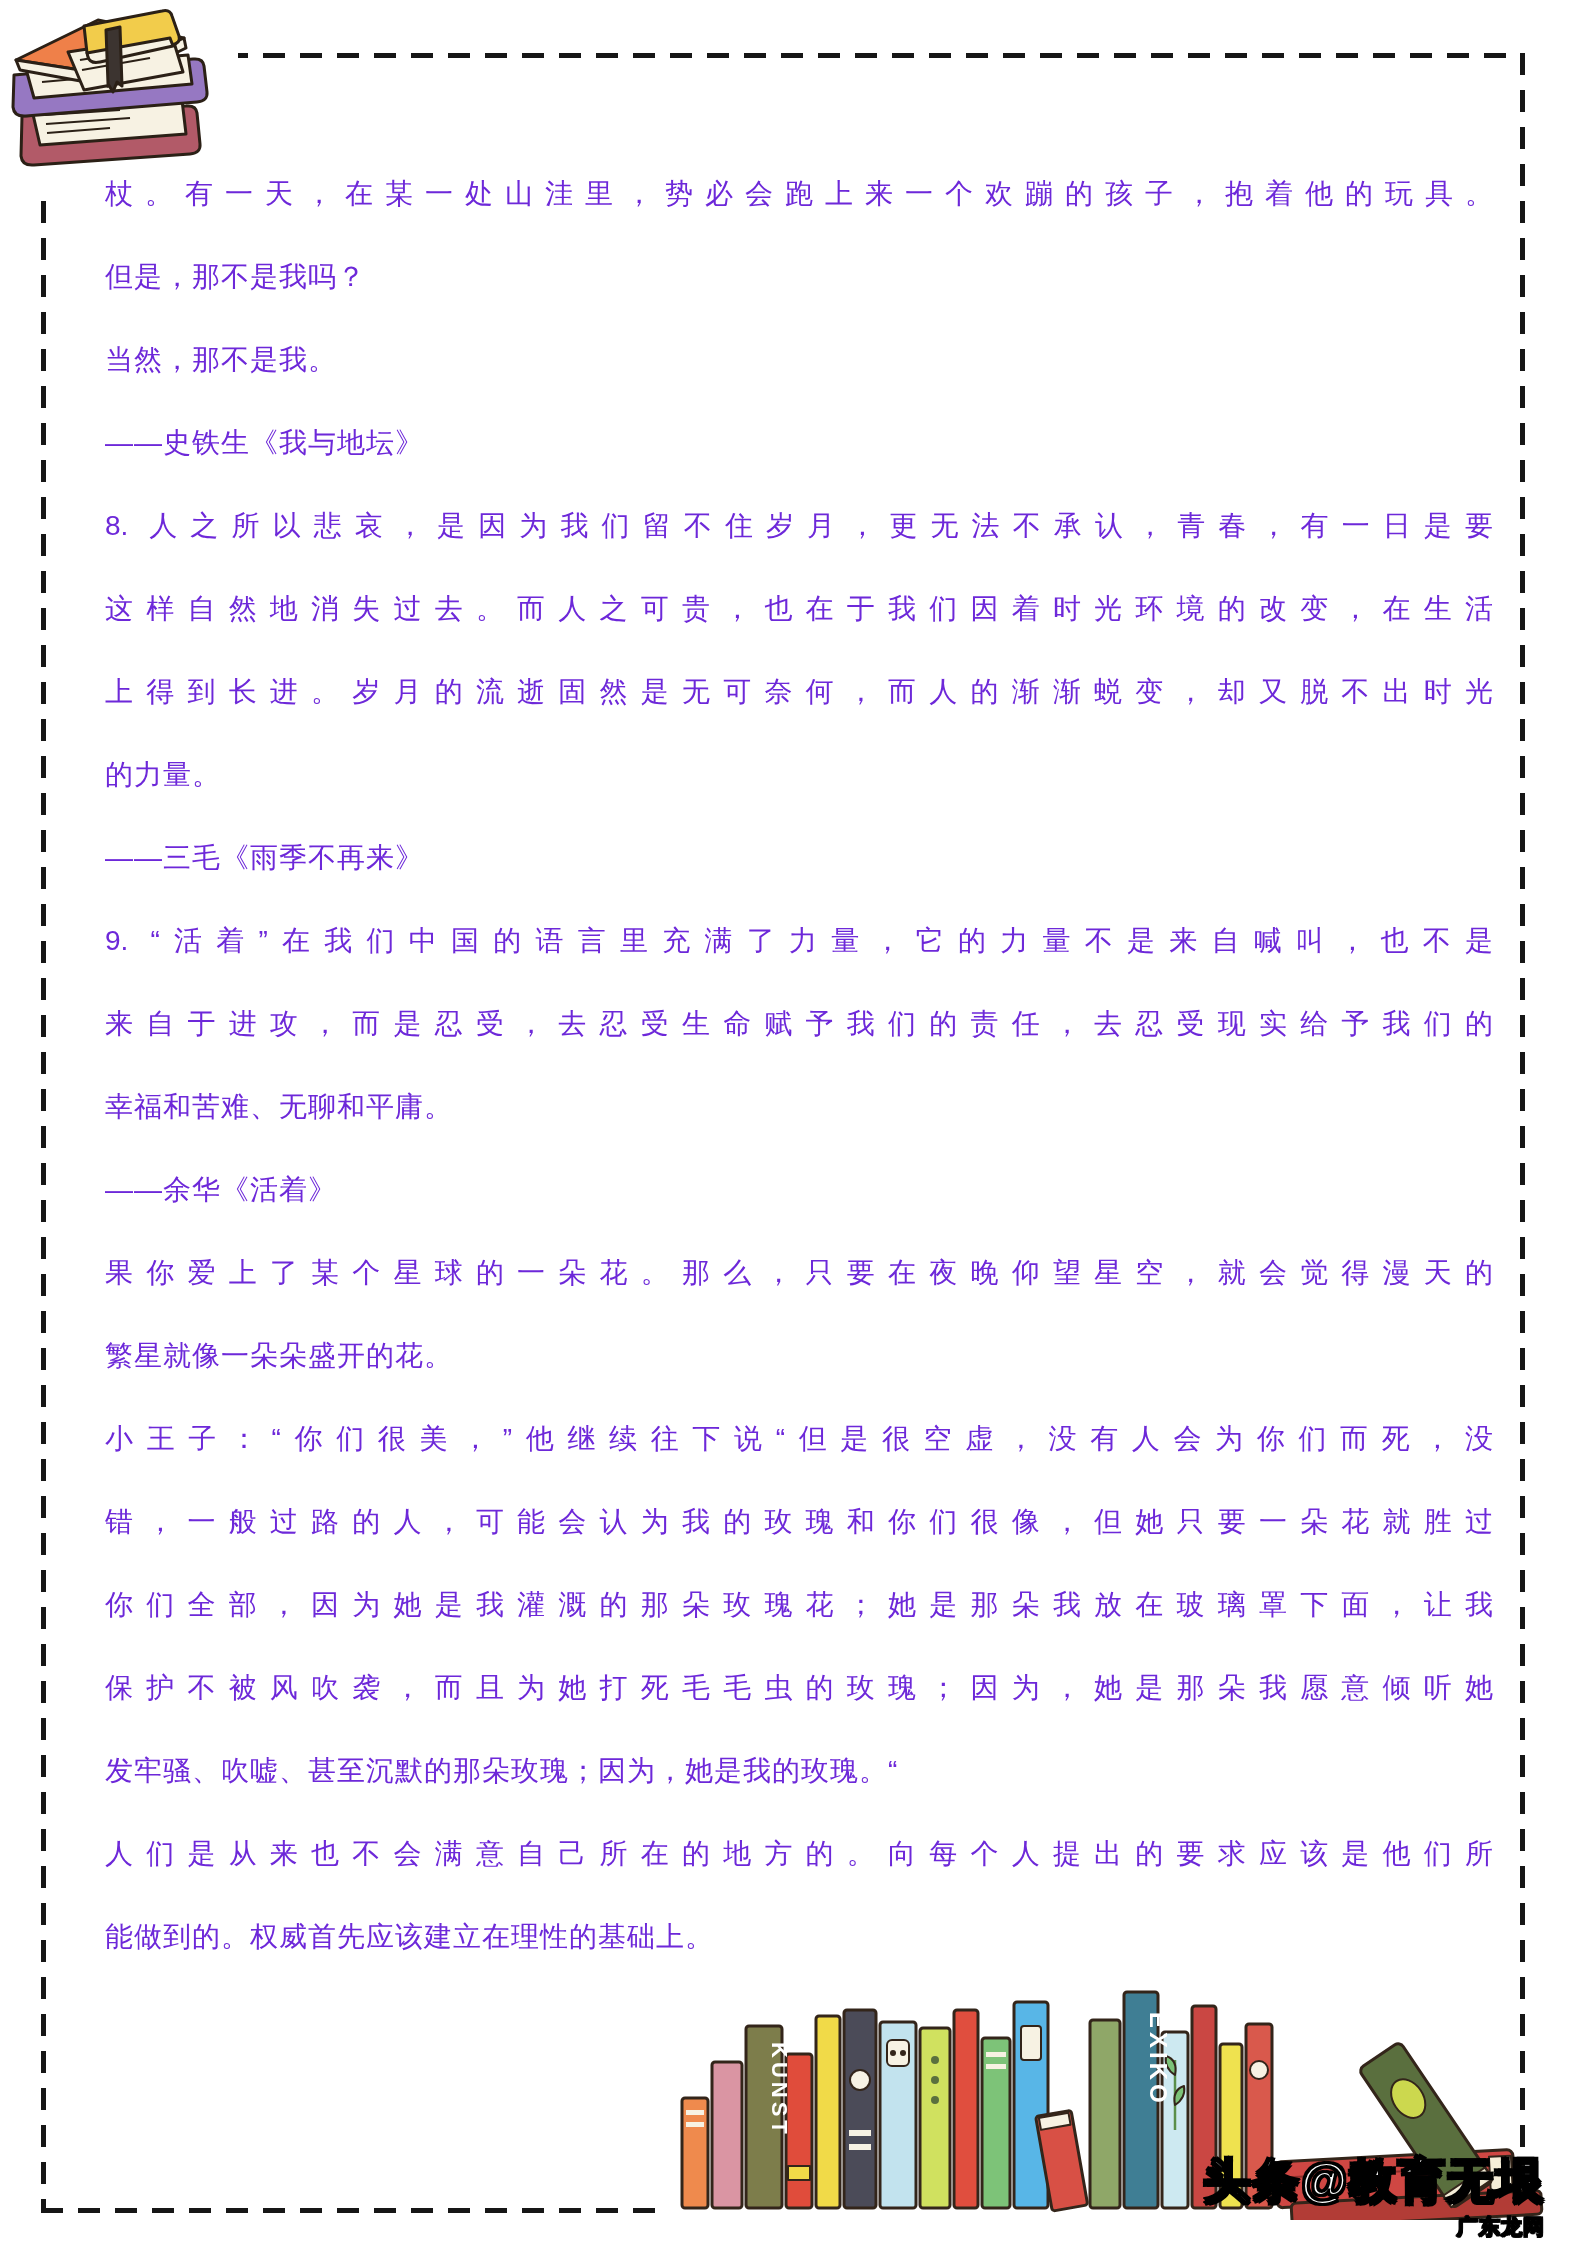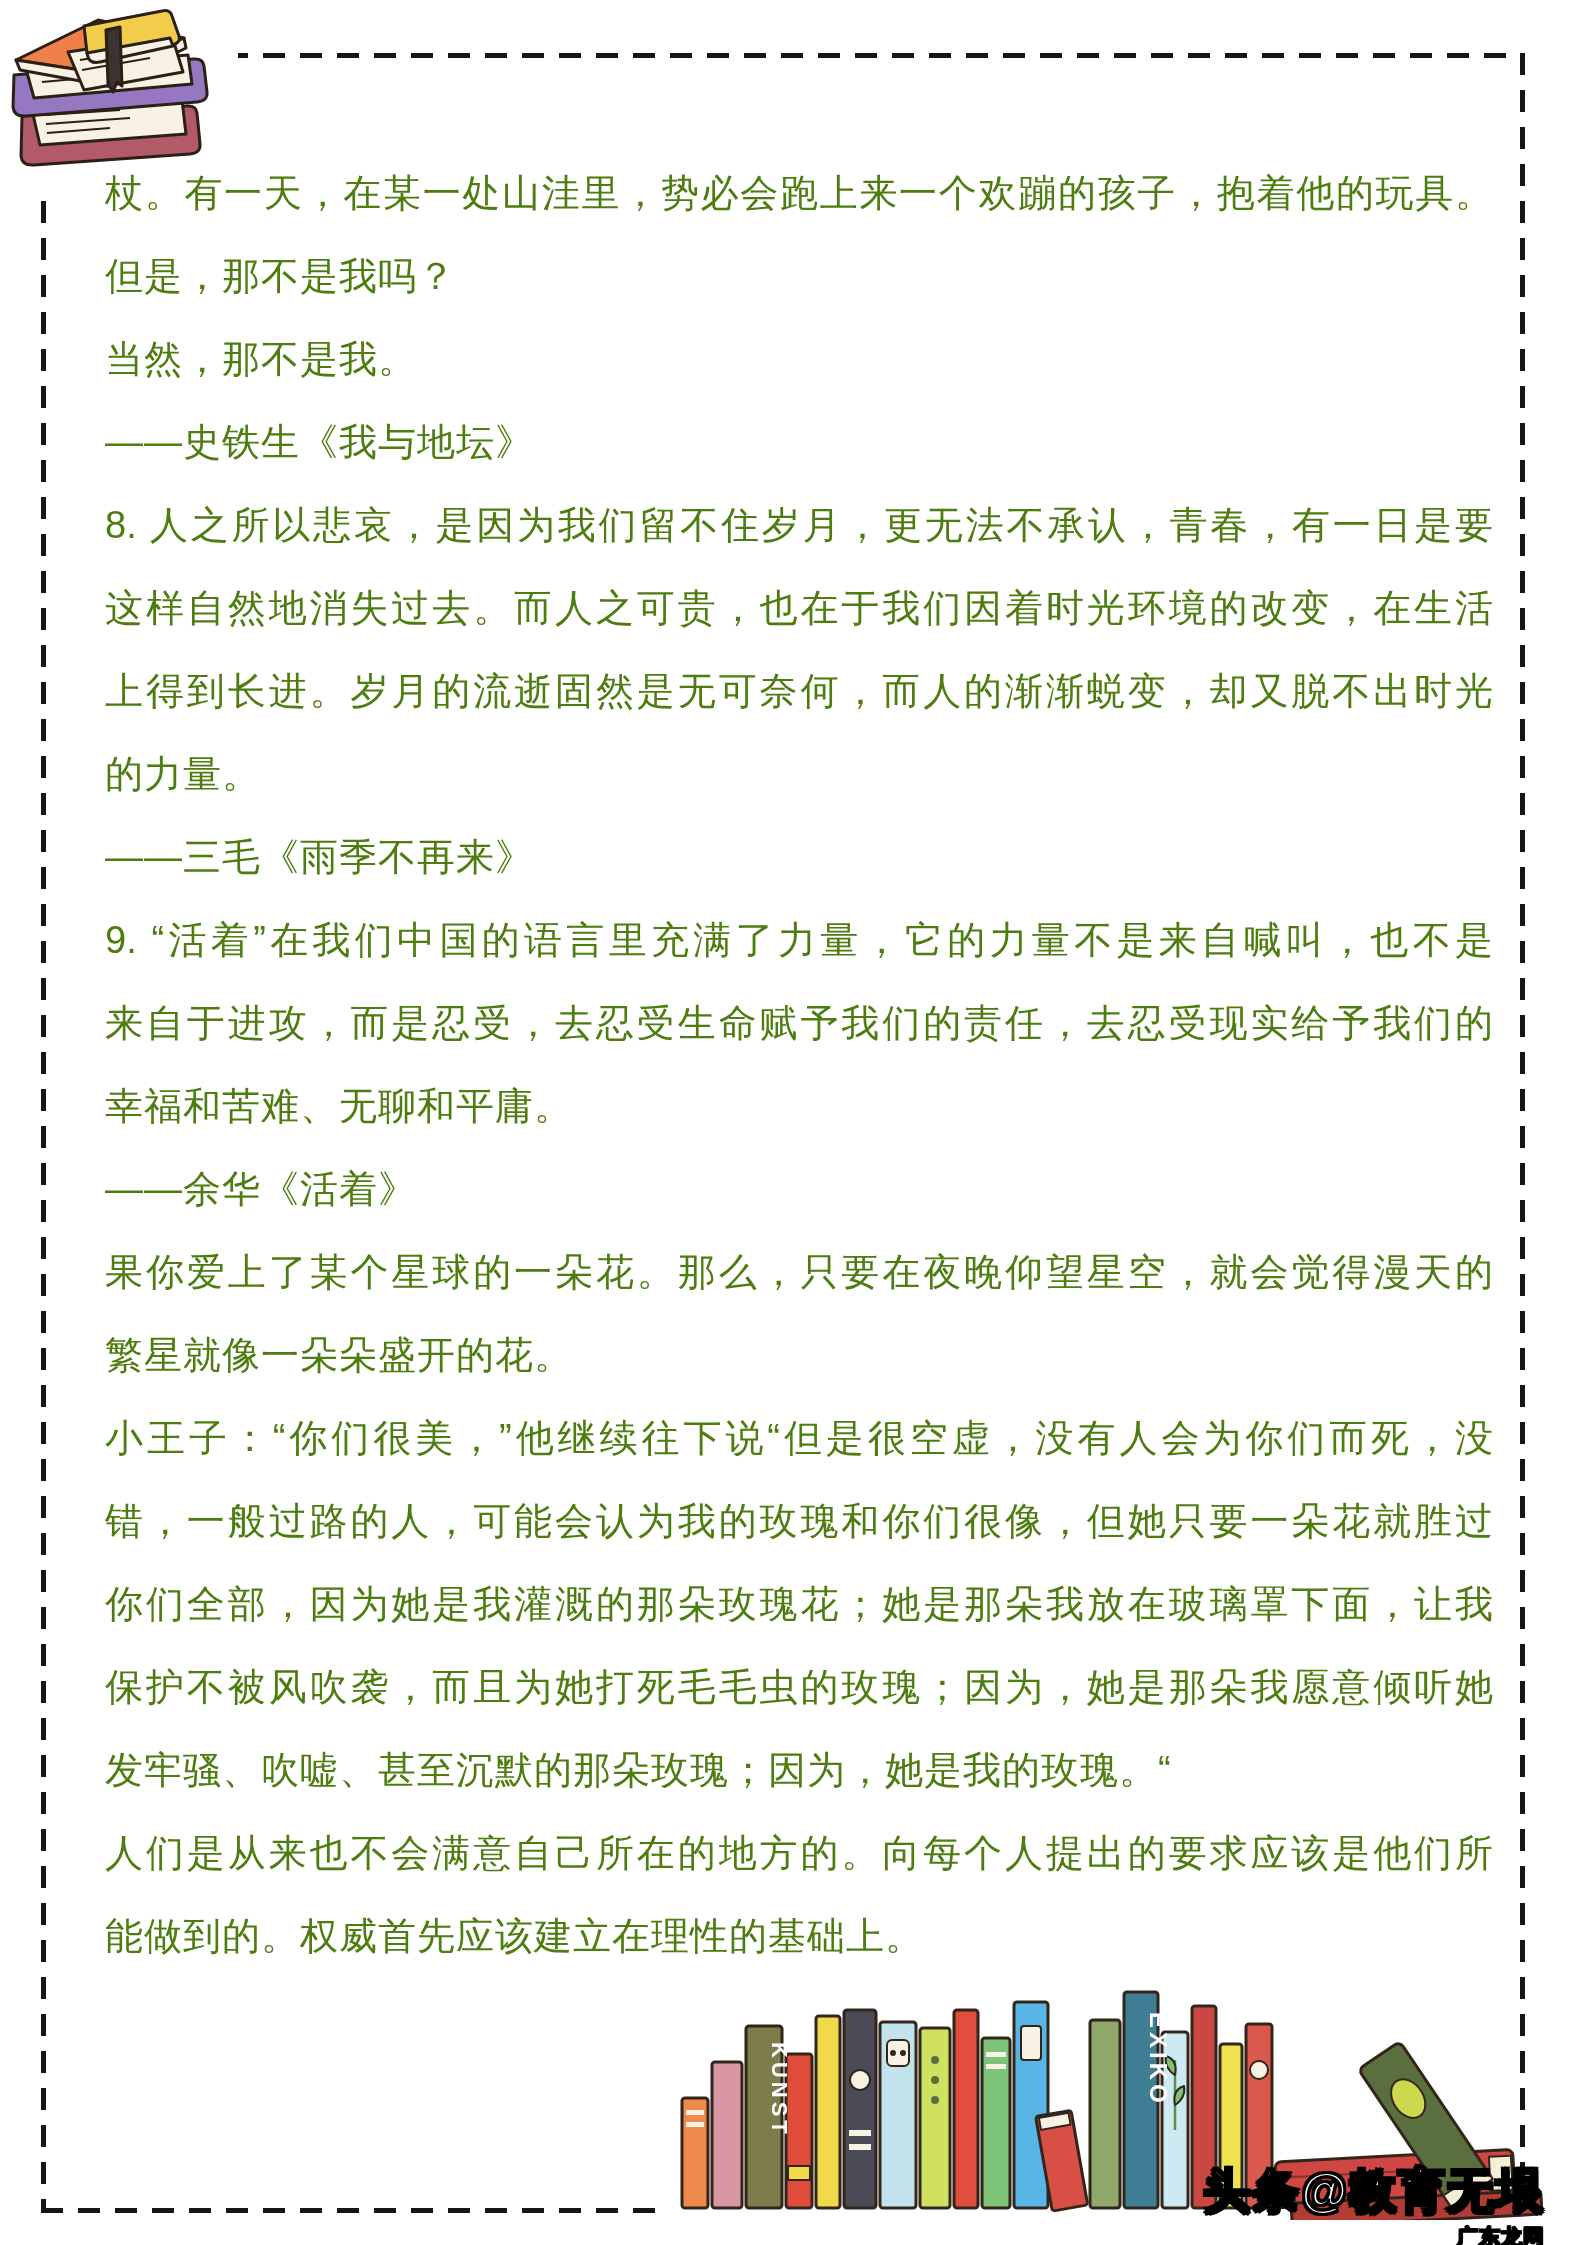--- a/index.html
+++ b/index.html
@@ -19,7 +19,7 @@
               background:repeating-linear-gradient(180deg,#161616 0 22px,transparent 22px 37px); }
 
   .content { position:absolute; left:105px; top:152px; width:1388px; z-index:2; }
-  .line { font-size:38px; line-height:83px; color:#4d7c0f; letter-spacing:1px;
+  .line { font-size:28px; line-height:83px; color:#6d28d9; letter-spacing:1px;
           white-space:nowrap; }
   .line.fill { white-space:normal; letter-spacing:normal;
                text-align:justify; text-align-last:justify; }

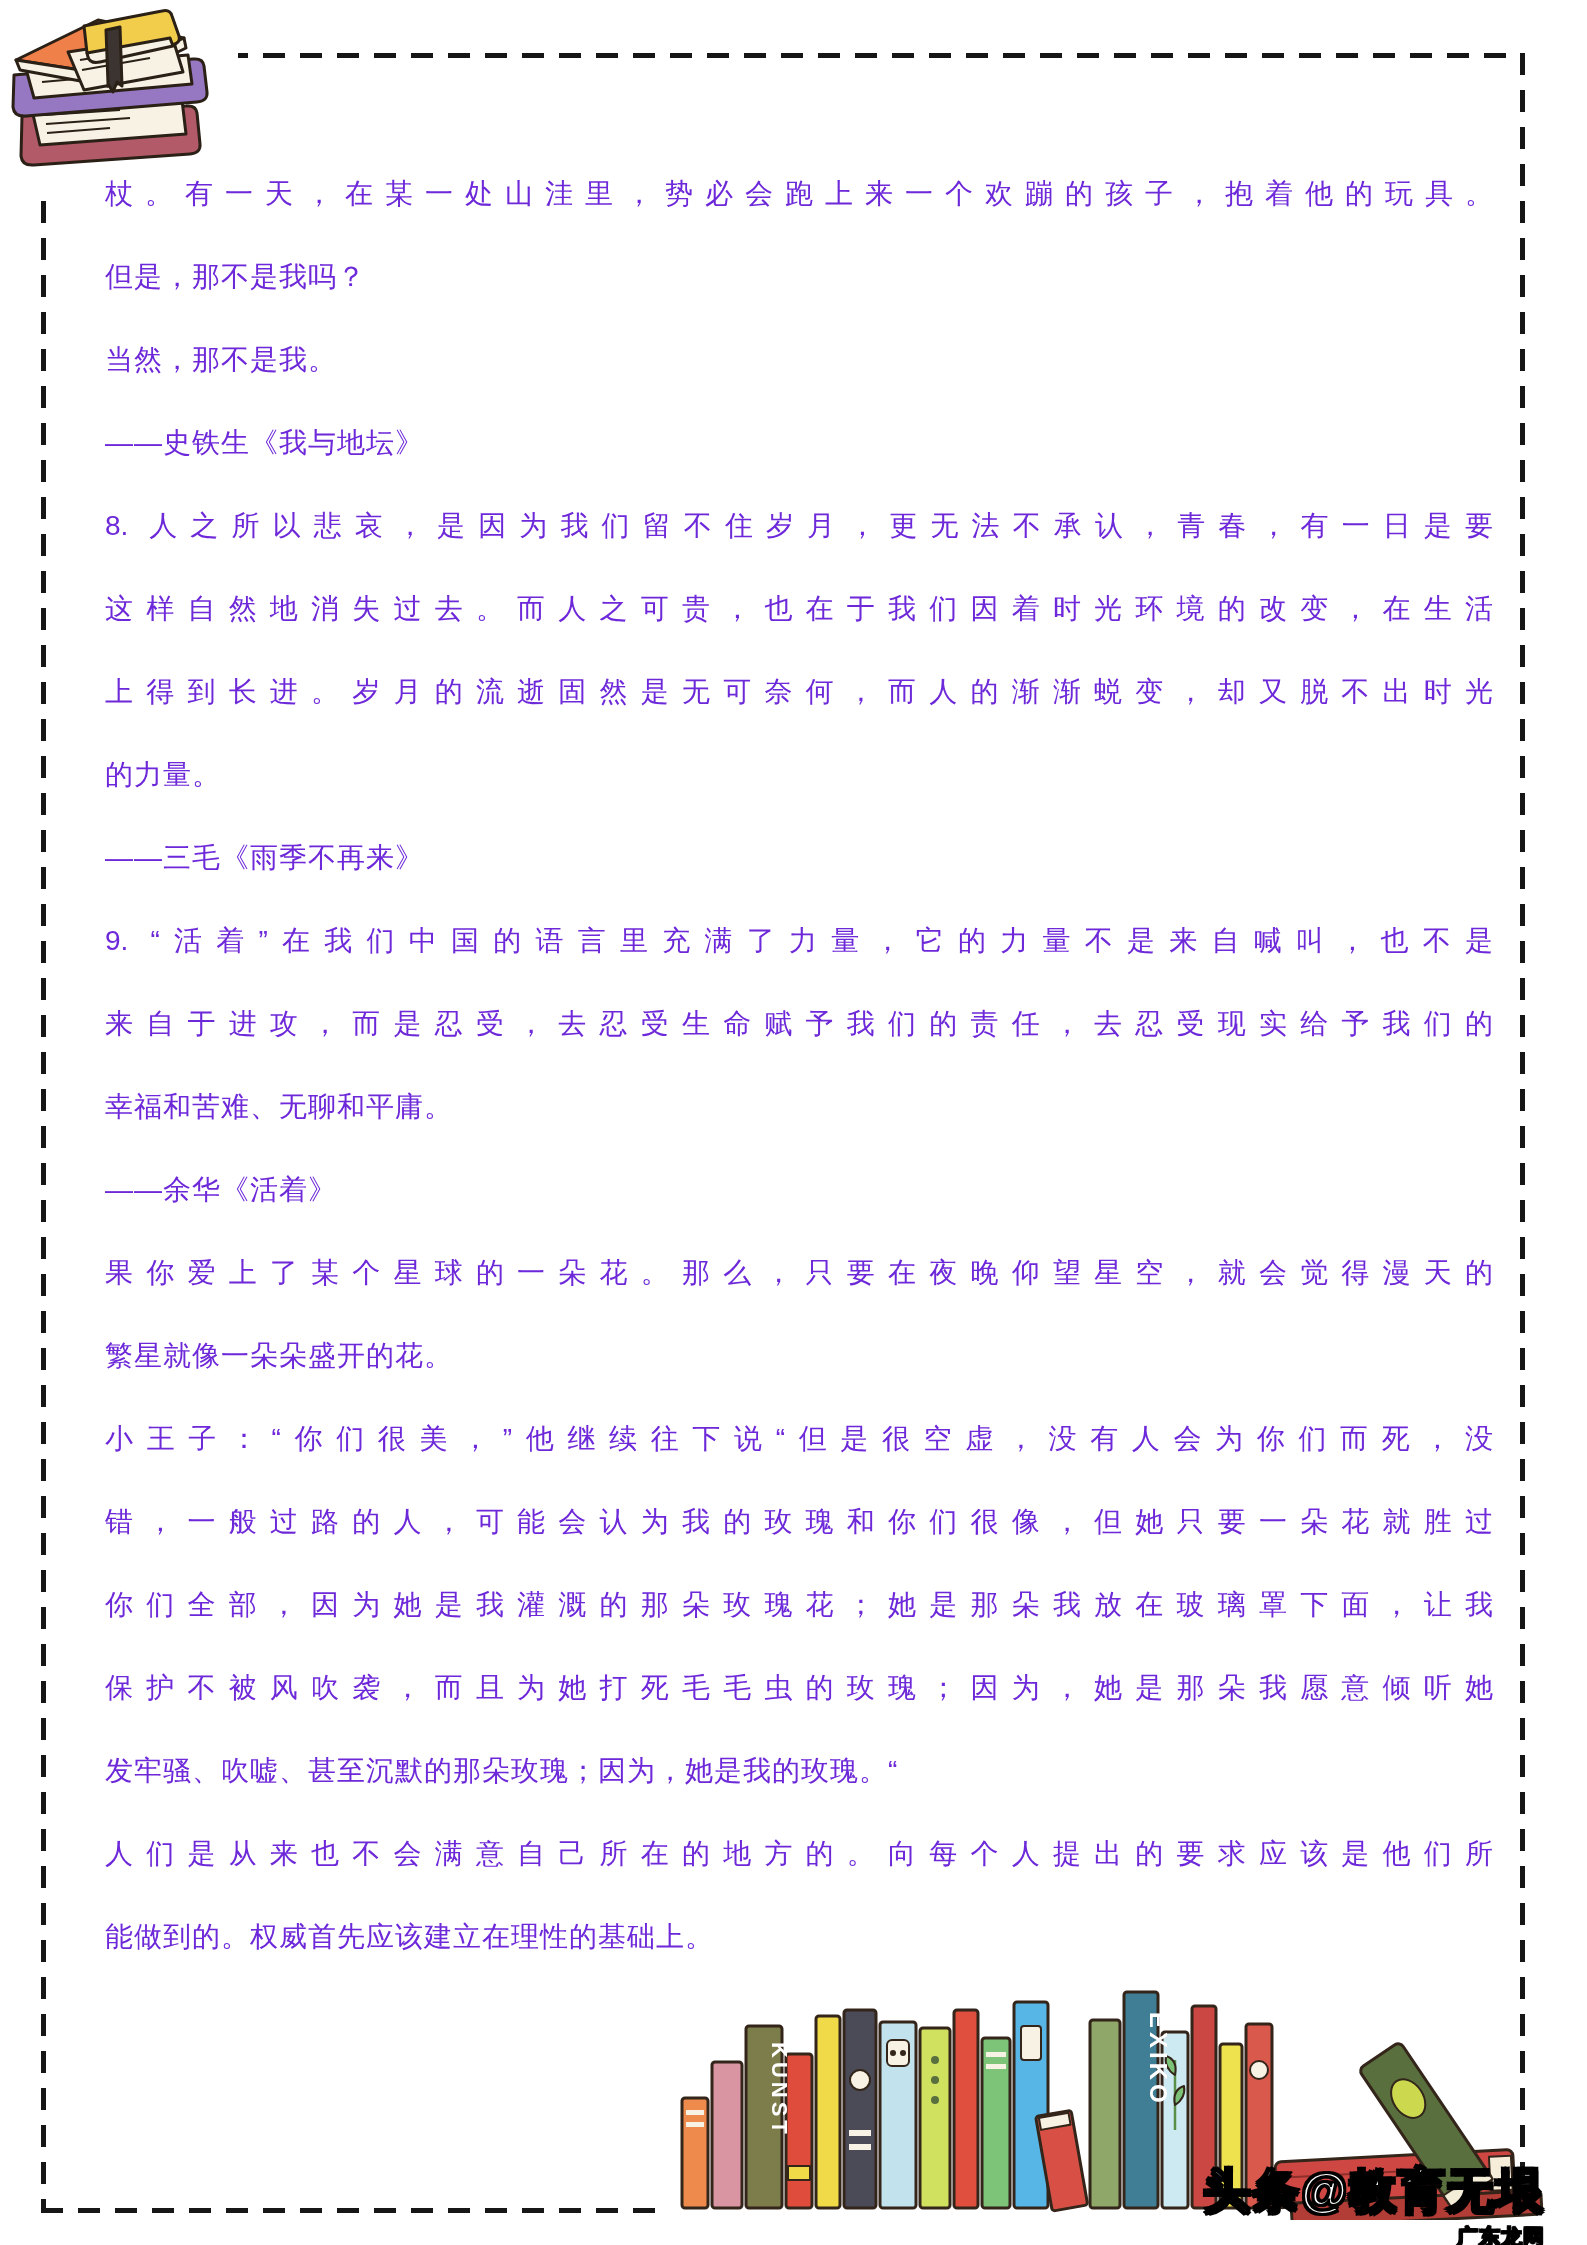--- a/index.html
+++ b/index.html
@@ -30,7 +30,7 @@
   .watermark { position:absolute; right:42px; top:2150px; z-index:3; text-align:right;
                color:#ffffff; font-weight:bold; }
   .wm-1 { font-size:47px; letter-spacing:2px; -webkit-text-stroke:2.2px #000;
-          text-shadow:2px 2px 0 #000,-2px -2px 0 #000,2px -2px 0 #000,-2px 2px 0 #000;margin-top:10px; }
+          text-shadow:2px 2px 0 #000,-2px -2px 0 #000,2px -2px 0 #000,-2px 2px 0 #000; }
   .wm-2 { font-size:21px; letter-spacing:1px; -webkit-text-stroke:1.4px #000;
           text-shadow:1px 1px 0 #000,-1px -1px 0 #000,1px -1px 0 #000,-1px 1px 0 #000; }
 </style>

